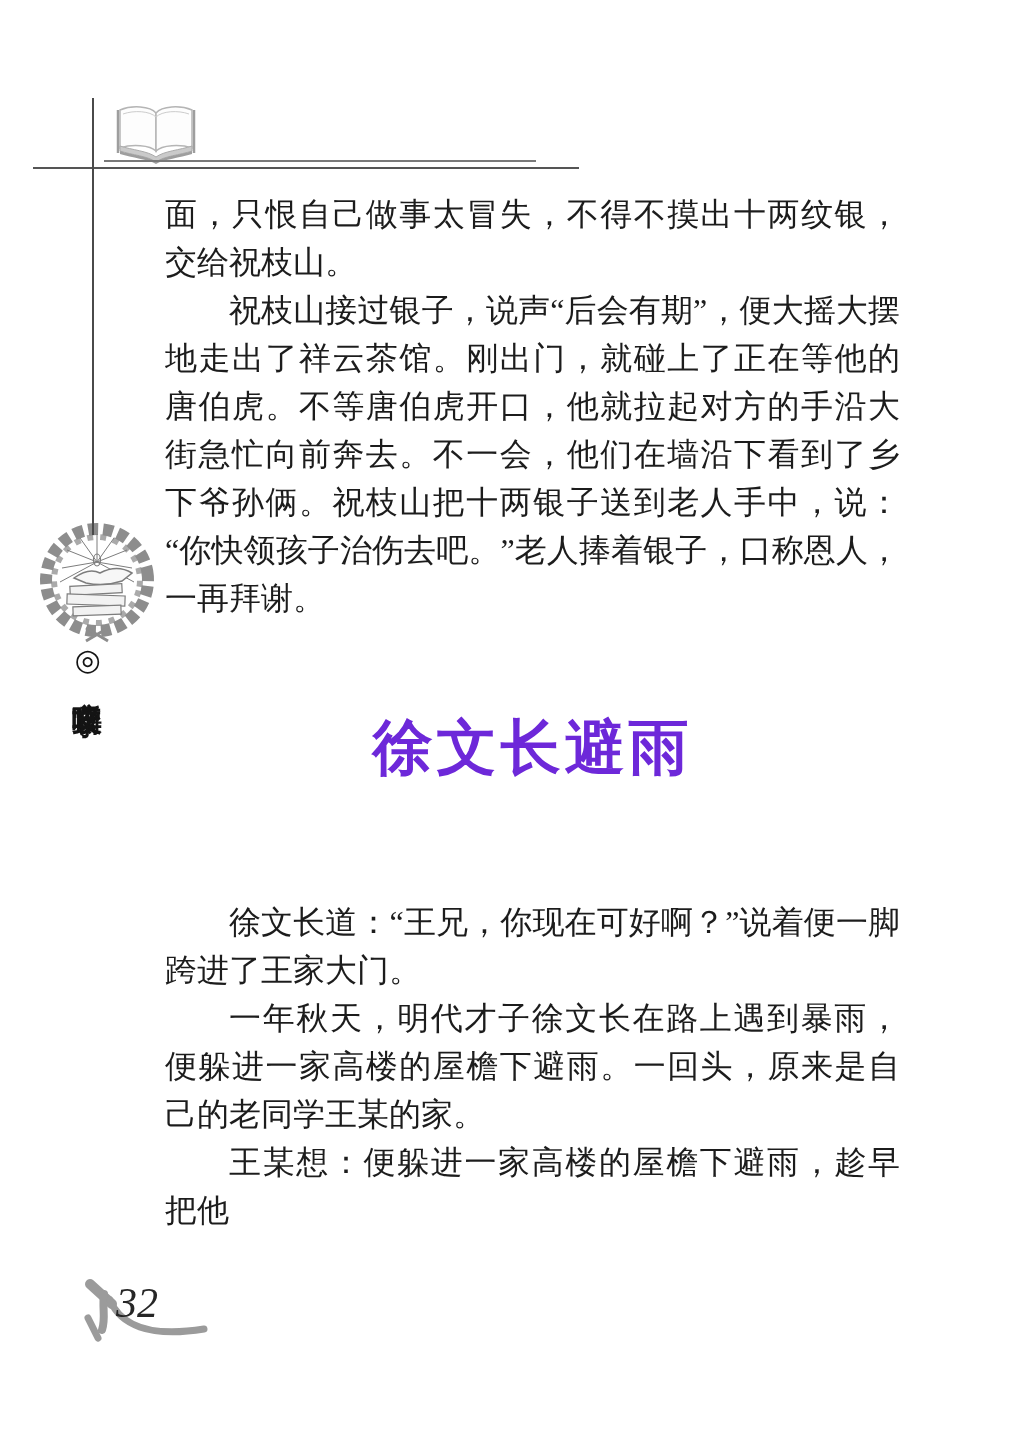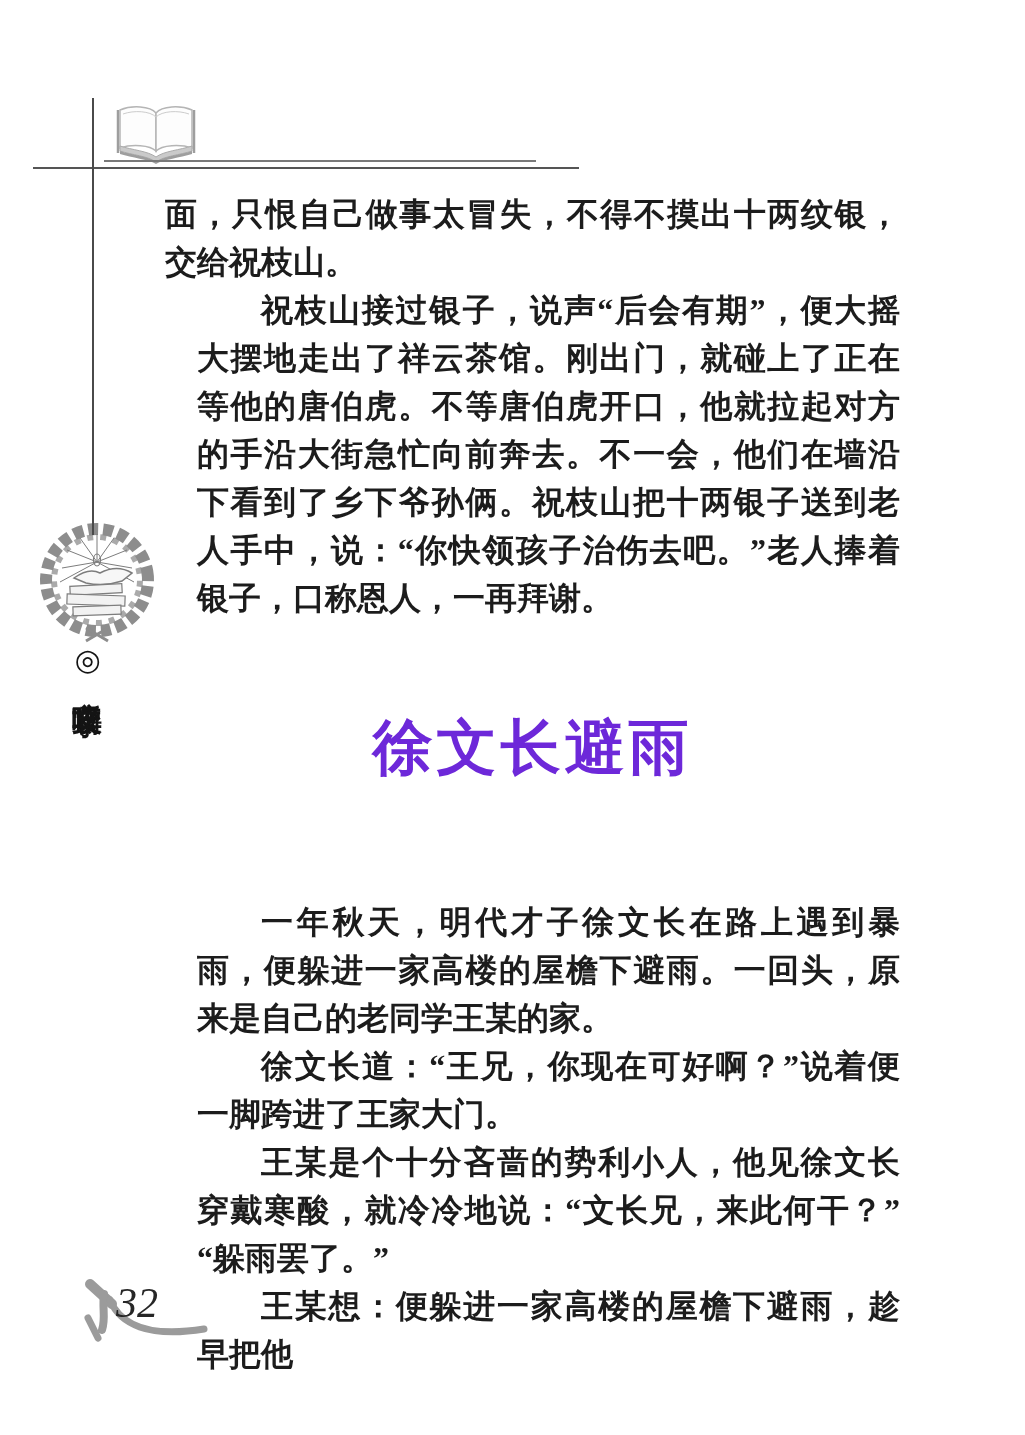--- a/index.html
+++ b/index.html
@@ -31,7 +31,7 @@
     font-size:32px;line-height:48px;text-align:justify;
     color:#1c1c1c;
   }
-  .textblock p{margin:0;font-weight:bold;}
+  .textblock p{margin:0;}
   .textblock p.indent{text-indent:2em;margin-left:32px;}
   .block-top{top:190px;}
   .block-main{top:898px;}

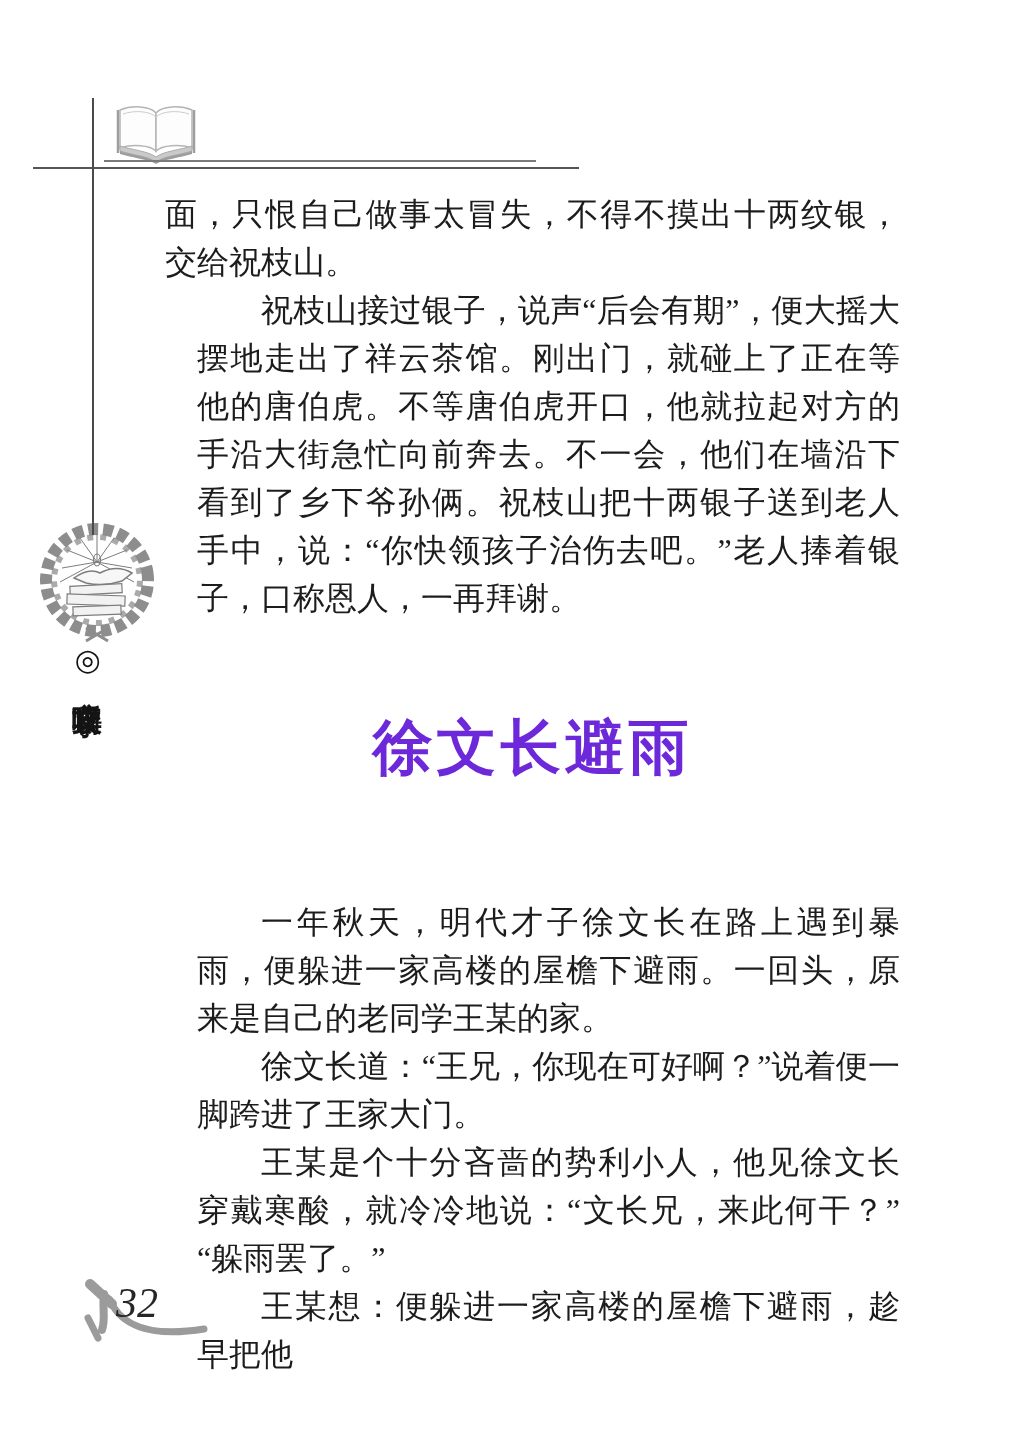--- a/index.html
+++ b/index.html
@@ -32,7 +32,7 @@
     color:#1c1c1c;
   }
   .textblock p{margin:0;}
-  .textblock p.indent{text-indent:2em;margin-left:32px;}
+  .textblock p.indent{text-indent:2em;}
   .block-top{top:190px;}
   .block-main{top:898px;}
   .chapter-title{

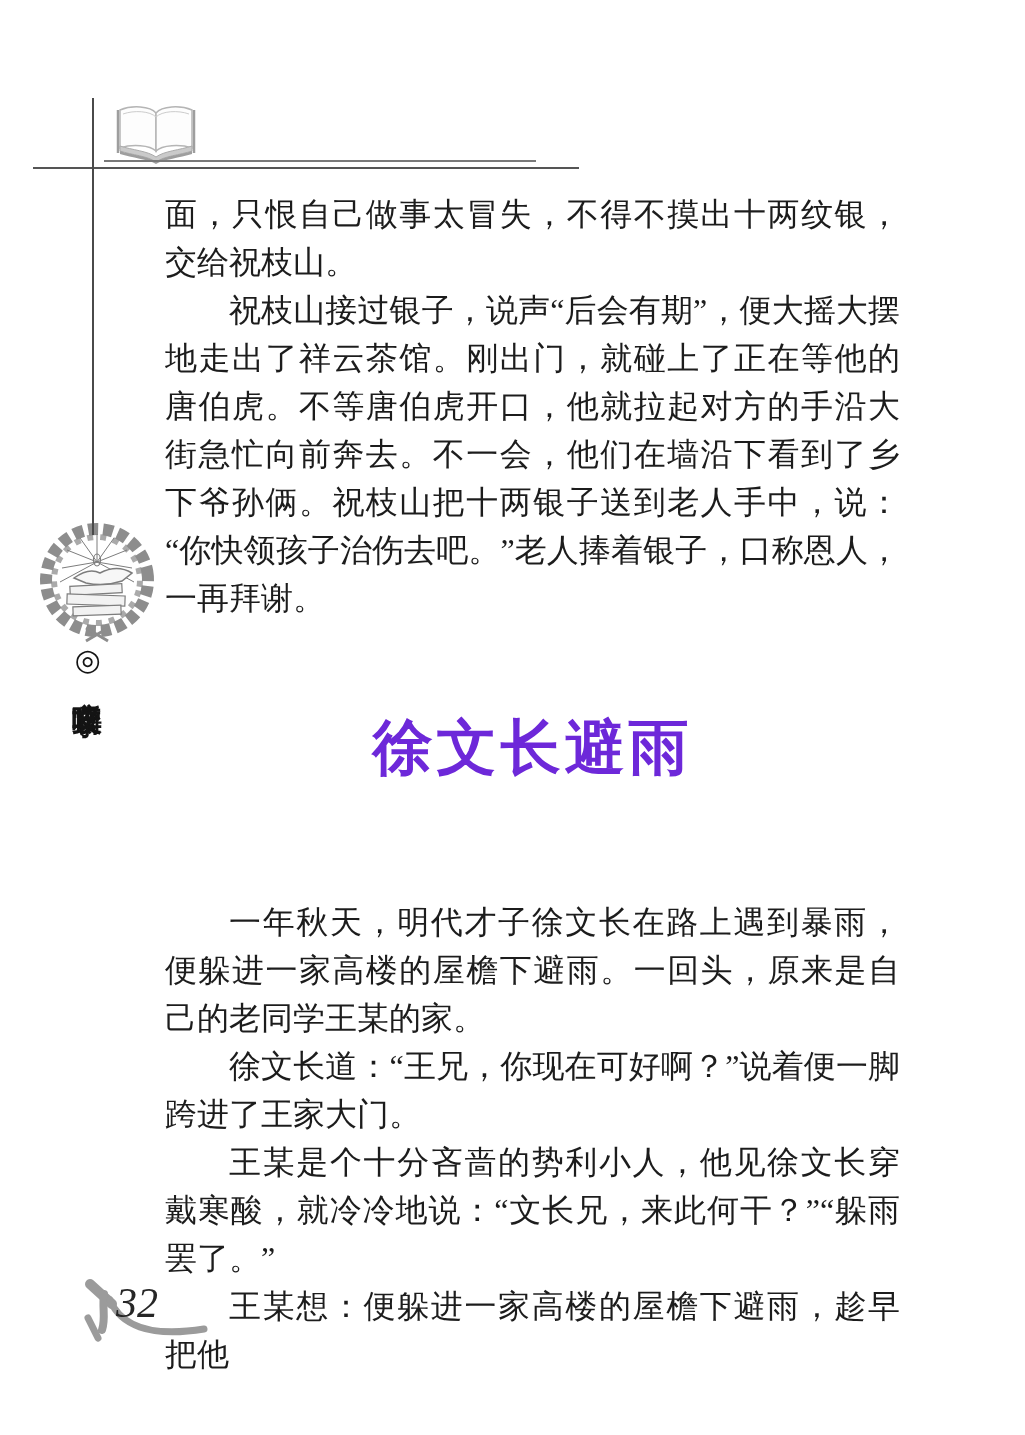--- a/index.html
+++ b/index.html
@@ -110,8 +110,8 @@
   <div class="chapter-title">徐文长避雨</div>
 
   <div class="textblock block-main">
+    <p class="indent">徐文长道：“王兄，你现在可好啊？”说着便一脚跨进了王家大门。</p>
     <p class="indent">一年秋天，明代才子徐文长在路上遇到暴雨，便躲进一家高楼的屋檐下避雨。一回头，原来是自己的老同学王某的家。</p>
-    <p class="indent">徐文长道：“王兄，你现在可好啊？”说着便一脚跨进了王家大门。</p>
     <p class="indent">王某是个十分吝啬的势利小人，他见徐文长穿戴寒酸，就冷冷地说：“文长兄，来此何干？”“躲雨罢了。”</p>
     <p class="indent">王某想：便躲进一家高楼的屋檐下避雨，趁早把他</p>
   </div>

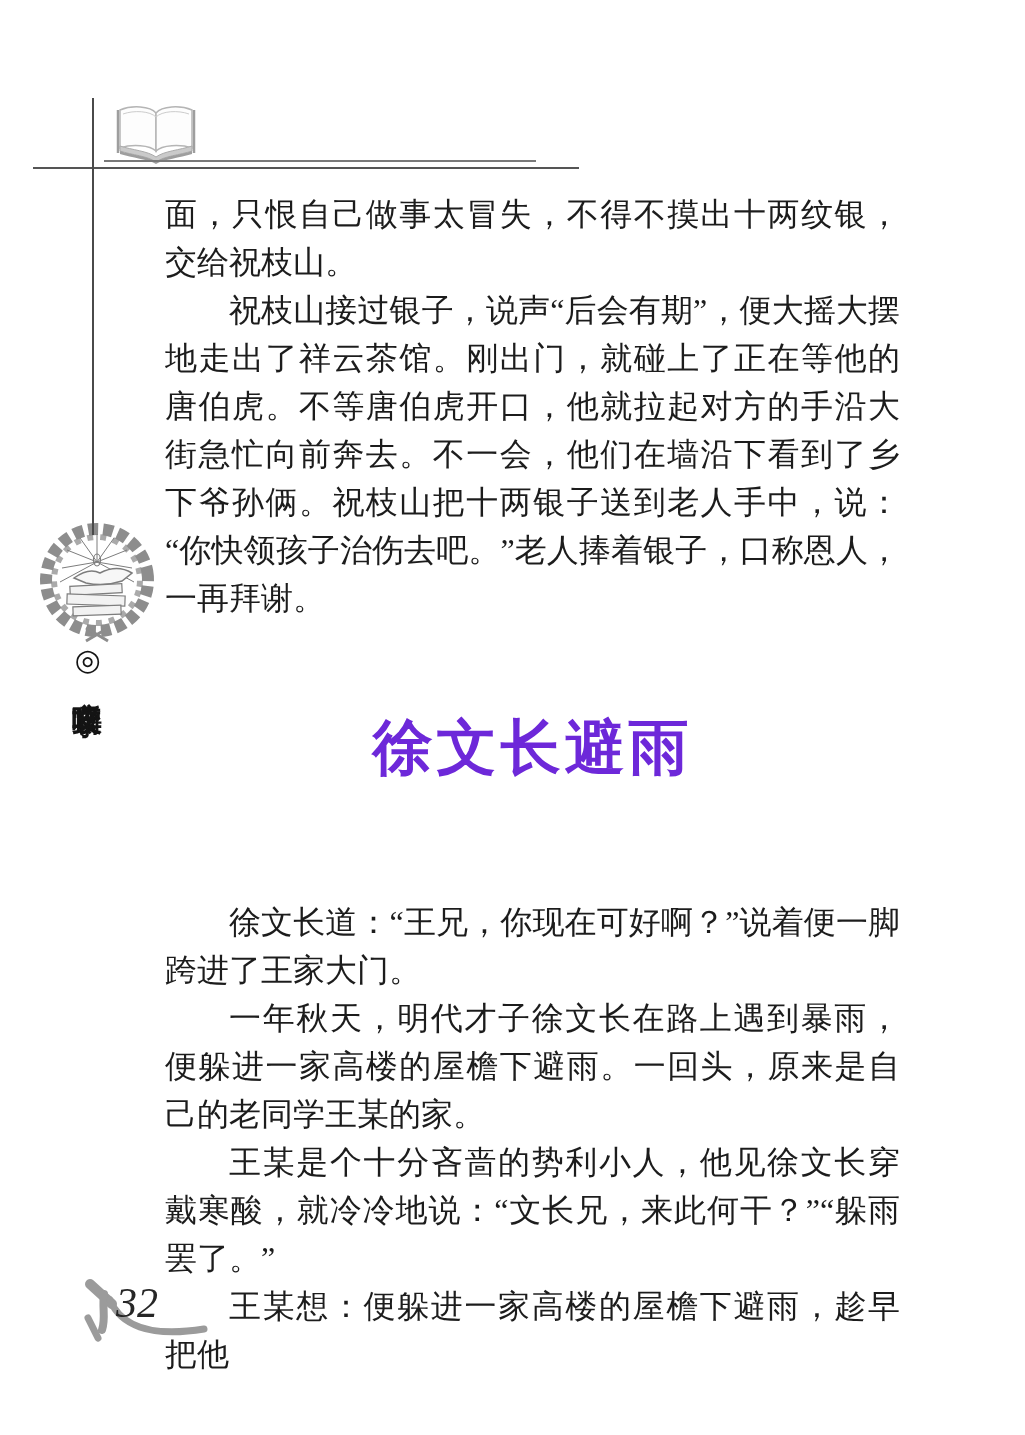--- a/index.html
+++ b/index.html
@@ -112,7 +112,6 @@
   <div class="textblock block-main">
     <p class="indent">徐文长道：“王兄，你现在可好啊？”说着便一脚跨进了王家大门。</p>
     <p class="indent">一年秋天，明代才子徐文长在路上遇到暴雨，便躲进一家高楼的屋檐下避雨。一回头，原来是自己的老同学王某的家。</p>
-    <p class="indent">王某是个十分吝啬的势利小人，他见徐文长穿戴寒酸，就冷冷地说：“文长兄，来此何干？”“躲雨罢了。”</p>
     <p class="indent">王某想：便躲进一家高楼的屋檐下避雨，趁早把他</p>
   </div>
 

